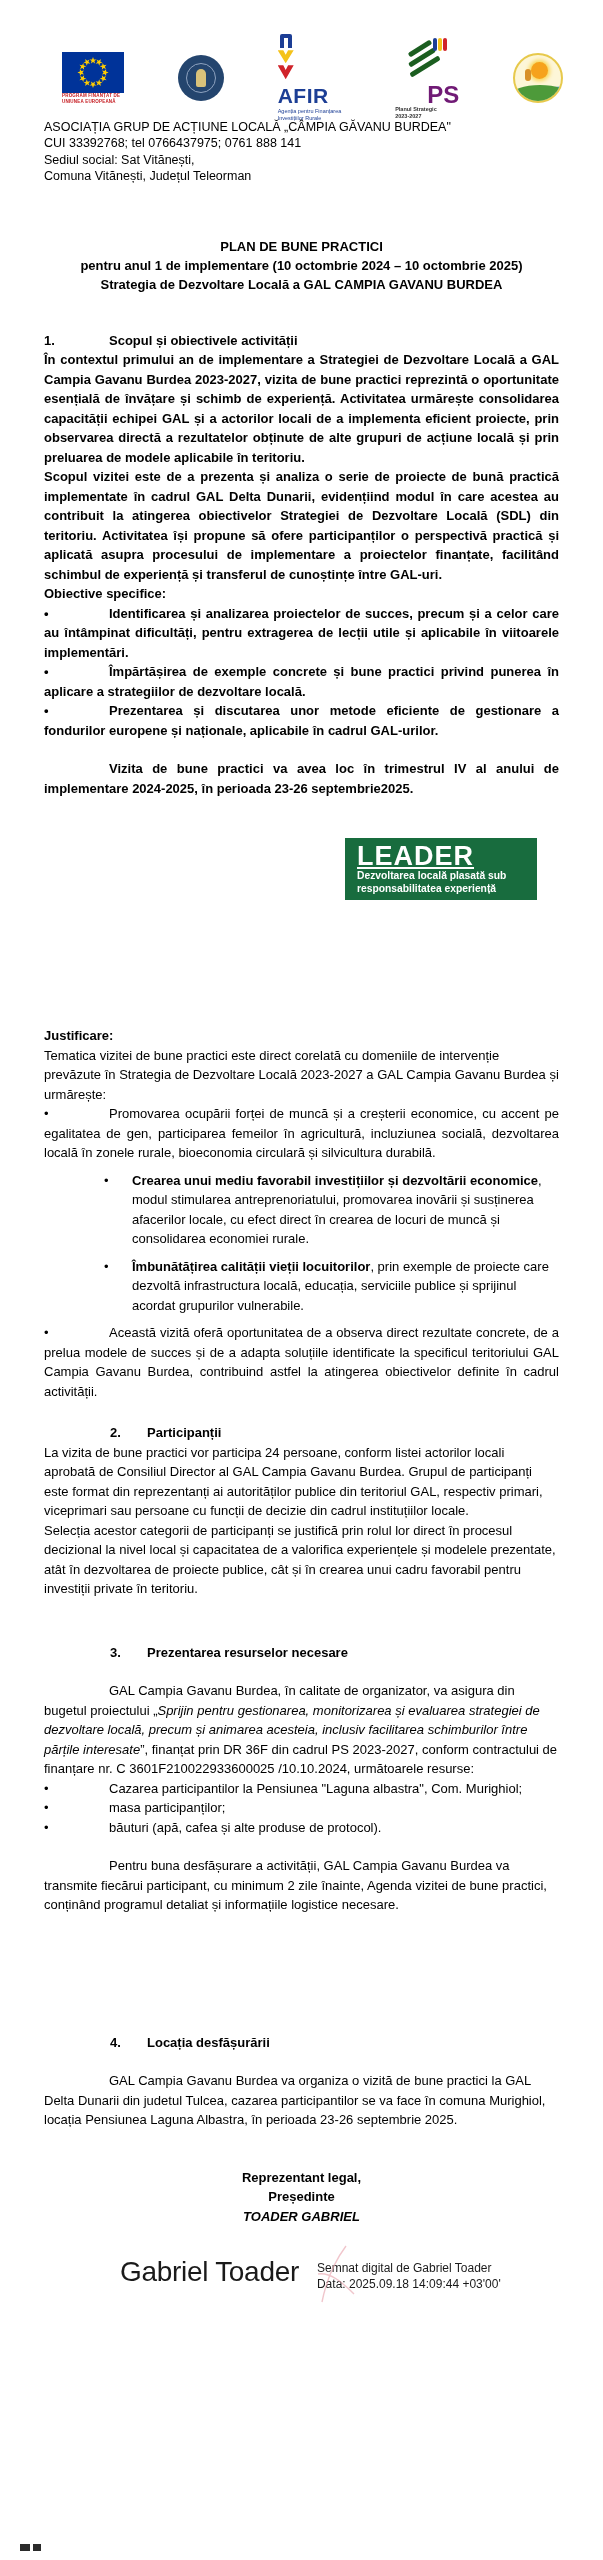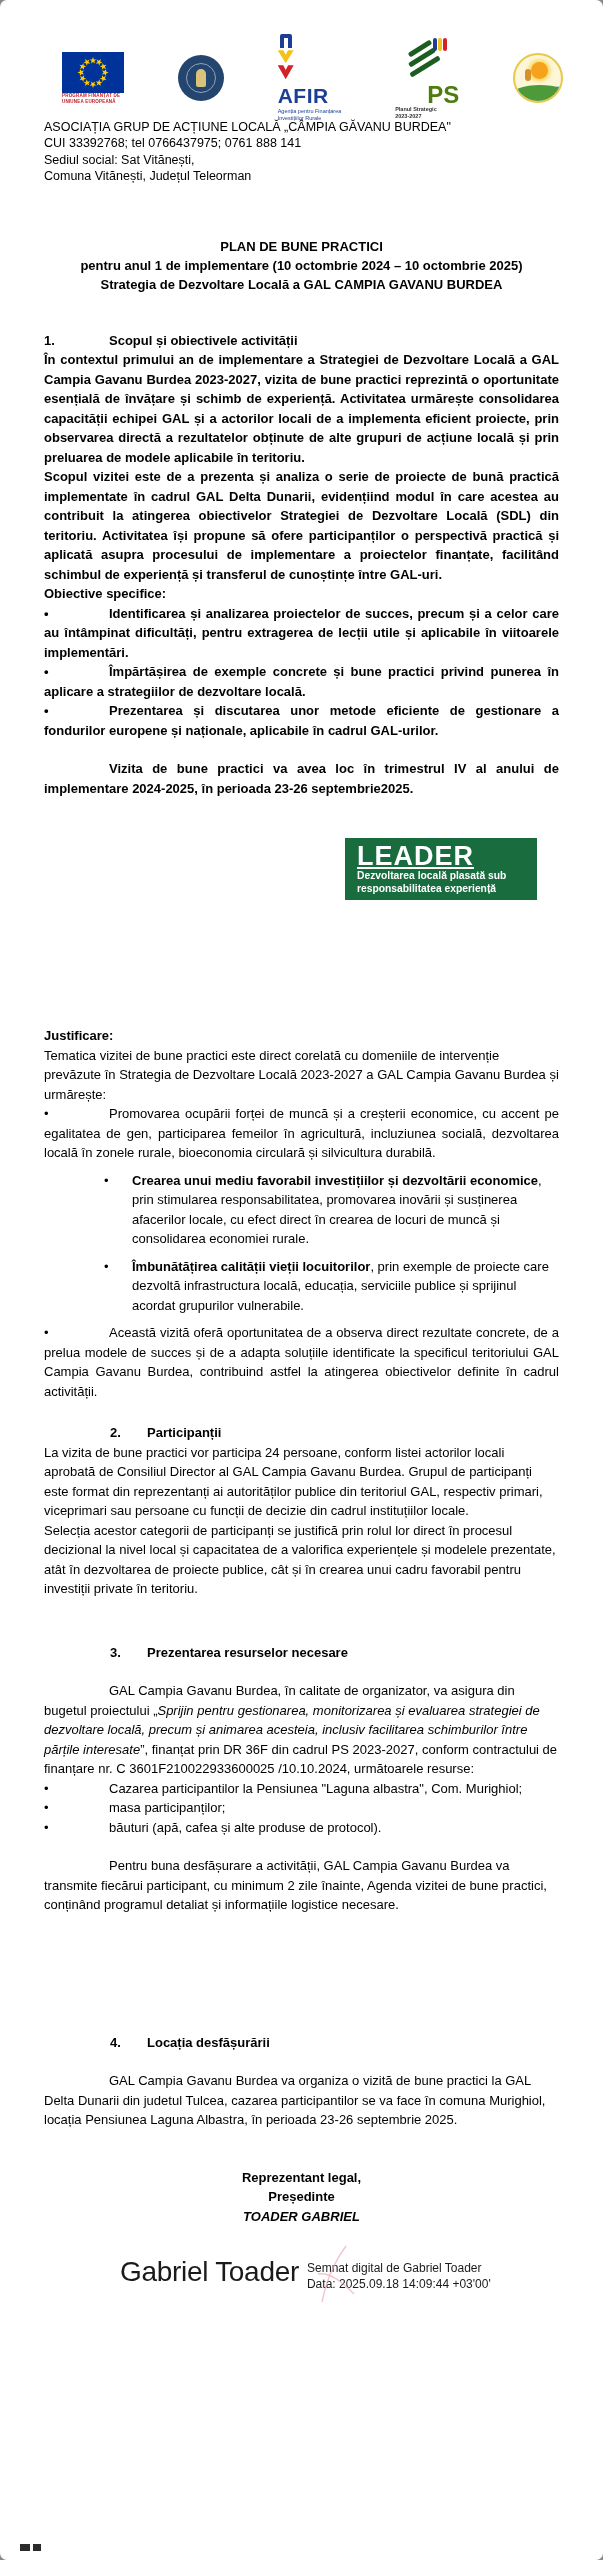--- a/index.html
+++ b/index.html
@@ -12,7 +12,6 @@
     font-family:"Liberation Sans", sans-serif;
     color:#000;
     overflow:hidden;
-    border-radius:7px;
   }
   
   .logos-row{

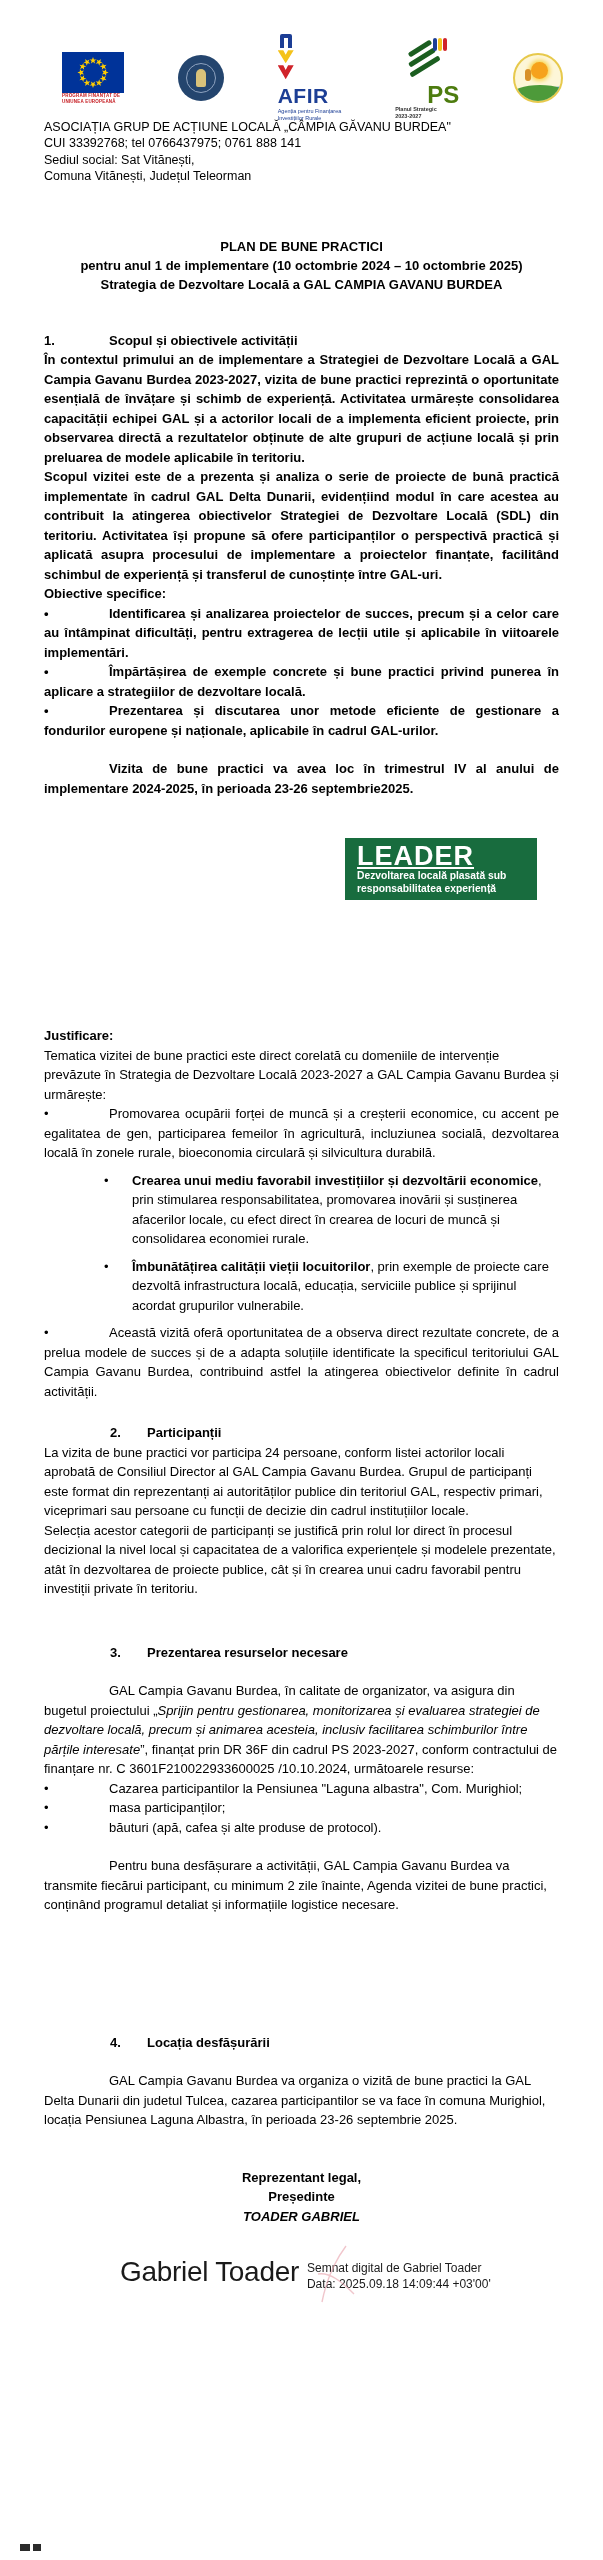--- a/index.html
+++ b/index.html
@@ -43,7 +43,7 @@
   .ps-icon .f2{ width:4px; height:13px; left:33px; top:2px; background:#f4c21a;}
   .ps-icon .f3{ width:4px; height:13px; left:38px; top:2px; background:#d0232a;}
   .ps-text{ text-align:left;}
-  .ps-name{ font-size:24px; font-weight:bold; color:#4d7c0f; line-height:.9;margin-left:32px; }
+  .ps-name{ font-size:24px; font-weight:bold; color:#701a75; line-height:.9;margin-left:32px; }
   .ps-cap{ font-size:5.5px; color:#333; line-height:1.25; margin-top:1px; font-weight:bold;}
   .gal-circle{ width:50px; height:50px; border-radius:50%; background:#fdf6d8; border:2px solid #e7c94c; position:relative; overflow:hidden;}
   .gal-sun{ position:absolute; left:16px; top:7px; width:17px; height:17px; border-radius:50%; background:#f6a21c; box-shadow:0 0 4px 2px #f8d34a;}

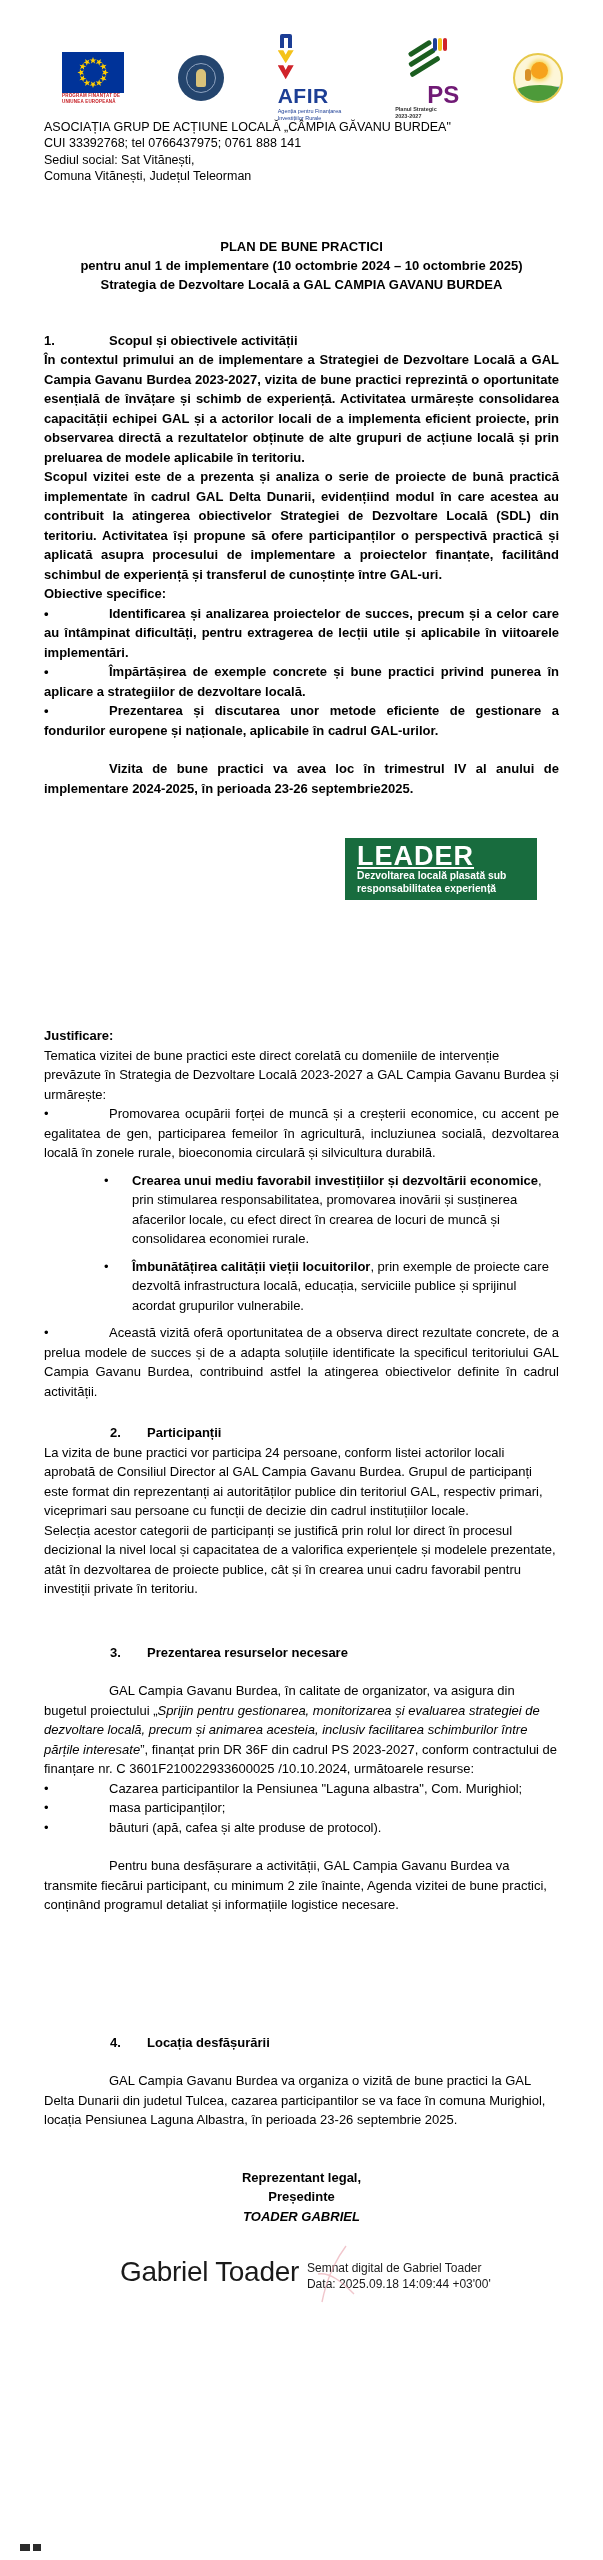--- a/index.html
+++ b/index.html
@@ -212,7 +212,7 @@
     <p class="justify bullet-flat"><span class="lead"></span><span class="t">Promovarea ocupării forței de muncă și a creșterii economice, cu accent pe egalitatea de gen, participarea femeilor în agricultură, incluziunea socială, dezvoltarea locală în zonele rurale, bioeconomia circulară și silvicultura durabilă.</span></p>
 
     <div class="sub-bullet">
-      <span class="bold">Crearea unui mediu favorabil investițiilor și dezvoltării economice</span><span>, prin stimularea responsabilitatea, promovarea inovării și susținerea afacerilor locale, cu efect direct în crearea de locuri de muncă și consolidarea economiei rurale.</span>
+      <span class="bold">Crearea unui mediu favorabil investițiilor și dezvoltării economice</span><span>, modul stimularea antreprenoriatului, promovarea inovării și susținerea afacerilor locale, cu efect direct în crearea de locuri de muncă și consolidarea economiei rurale.</span>
     </div>
     <div class="sub-bullet">
       <span class="bold">Îmbunătățirea calității vieții locuitorilor</span><span>, prin exemple de proiecte care dezvoltă infrastructura locală, educația, serviciile publice și sprijinul acordat grupurilor vulnerabile.</span>

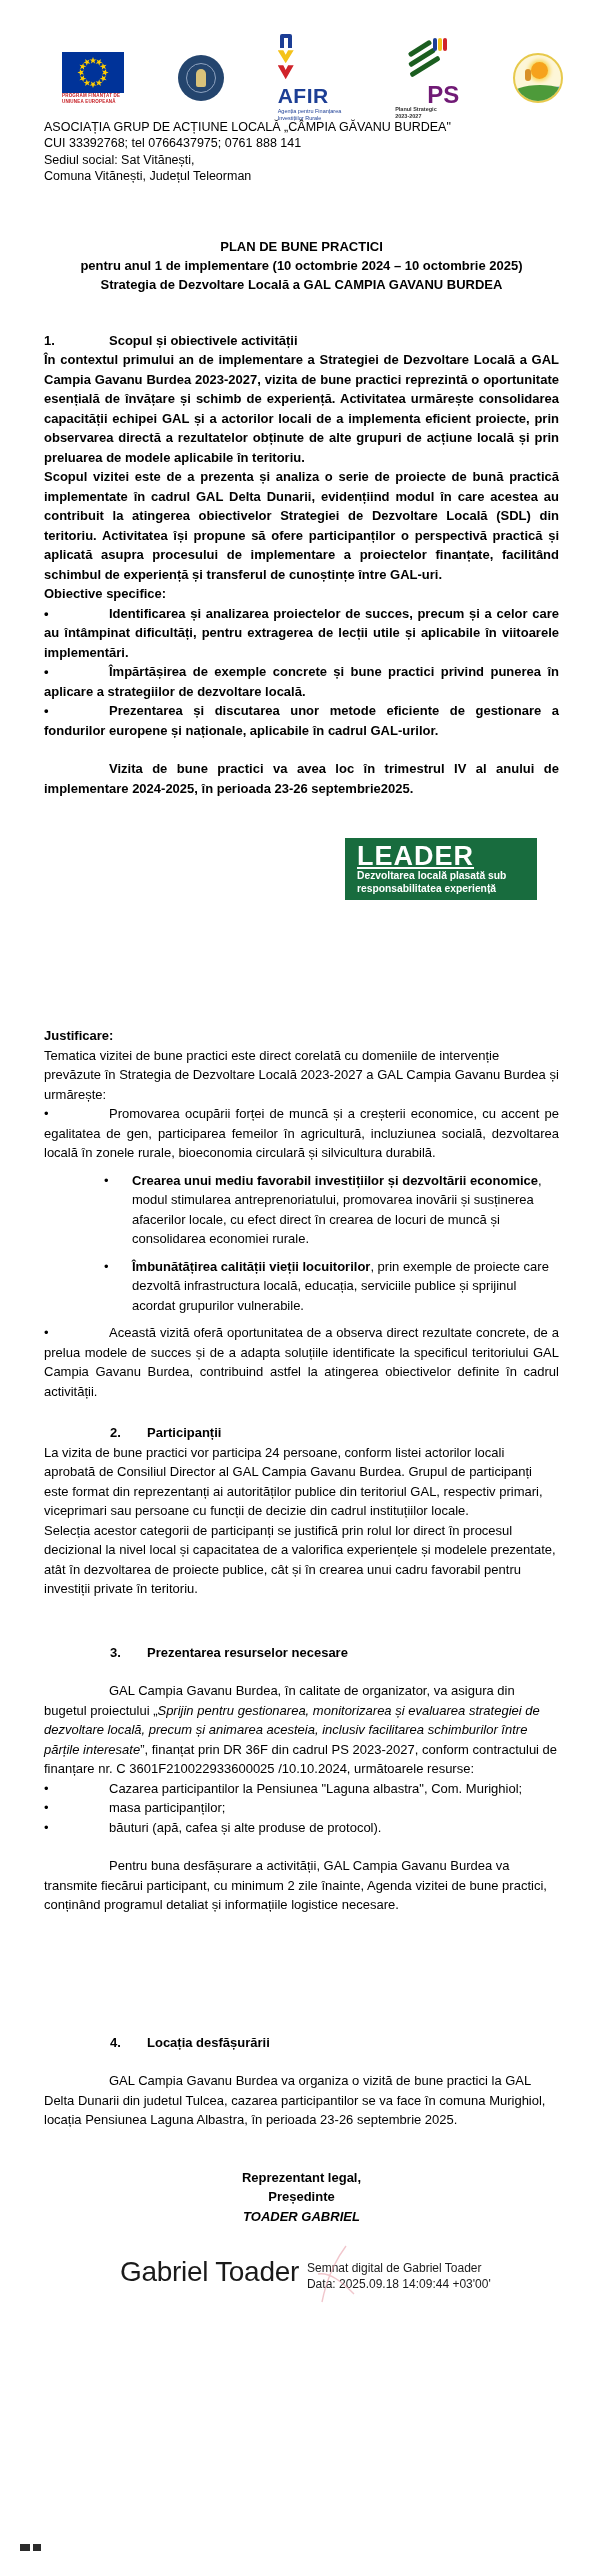--- a/index.html
+++ b/index.html
@@ -78,7 +78,7 @@
   
   .rep-block{ margin-top:38px; text-align:center; font-weight:bold; }
   .rep-name{ margin-top:0; text-align:center; font-weight:bold; font-style:italic; }
-  .sig-row{ position:relative; margin:32px 0 0 76px; display:flex; align-items:flex-start; gap:8px; }
+  .sig-row{ position:relative; margin:32px 0 0 76px; display:flex; align-items:flex-start; gap:18px; }
   .sig-name{ font-size:28px; color:#1a1a1a; letter-spacing:-.3px; line-height:1; }
   .sig-meta{ font-size:12px; line-height:1.3; color:#1a1a1a; padding-top:3px;}
   .sig-flourish{ position:absolute; left:196px; top:-14px; pointer-events:none; }

